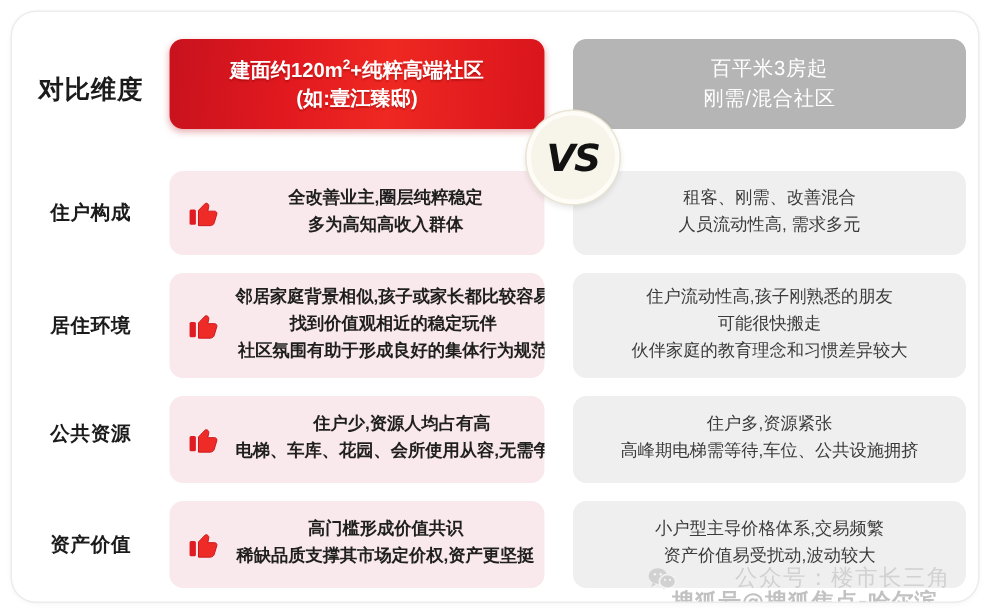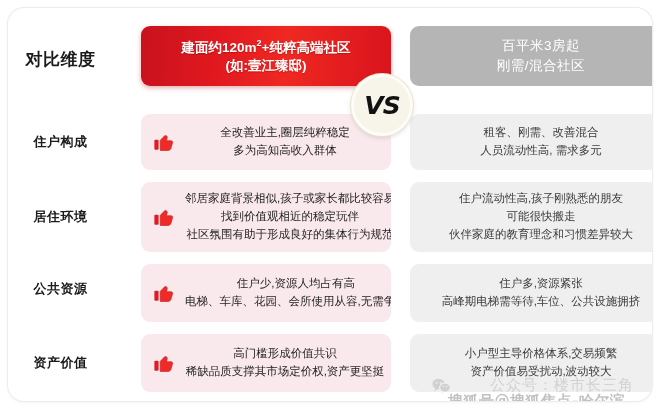--- a/index.html
+++ b/index.html
@@ -37,7 +37,6 @@
     border-radius: 9px;
     display: flex; align-items: center;
     overflow: hidden;
-    margin-left: 28px;
   }
   .panel-left  { left: 105px;  width: 250px; }
   .panel-right { left: 374px;  width: 262px; }

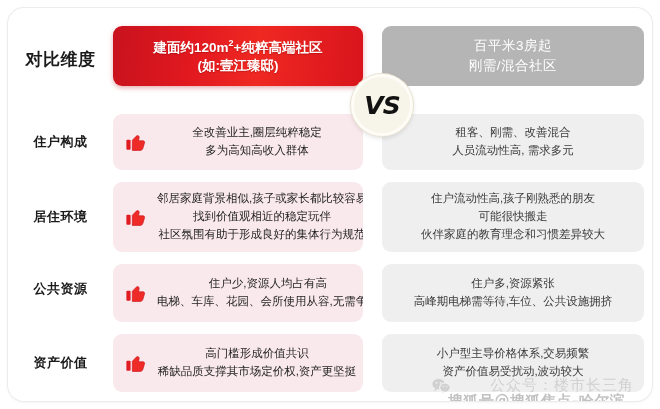--- a/index.html
+++ b/index.html
@@ -100,7 +100,7 @@
     font-size: 11.5px;
     line-height: 1.55;
     padding: 0 6px;
-    font-weight: normal;
+    font-weight: bold;
   }
   .body-right .cell-text {
     color: #3b3b3b;

